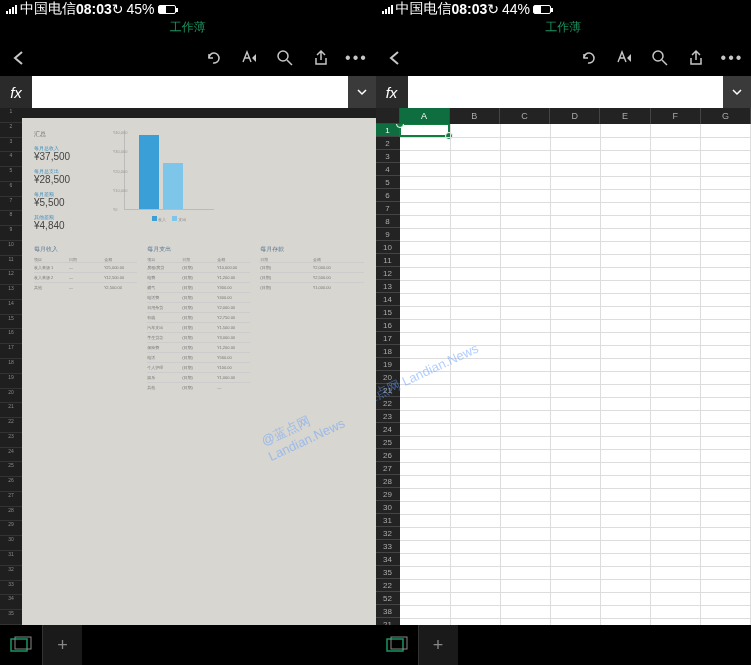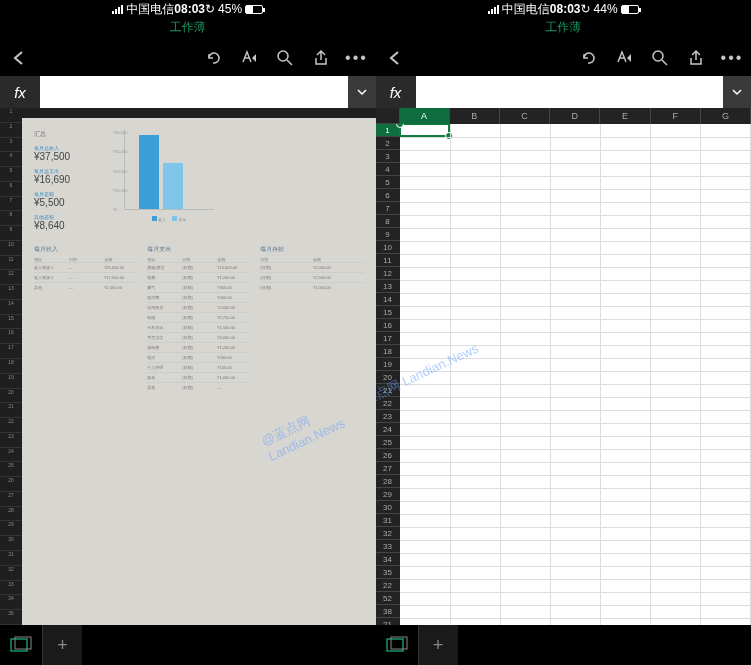--- a/index.html
+++ b/index.html
@@ -5,7 +5,7 @@
   * { margin: 0; padding: 0; box-sizing: border-box; }
   body { font-family: -apple-system, "Helvetica Neue", Arial, sans-serif; background: #fff; width: 751px; height: 665px; overflow: hidden; display: flex; }
   .phone { width: 375.5px; height: 665px; background: #000; position: relative; display: flex; flex-direction: column; }
-  .status-bar { height: 18px; display: flex; align-items: center; color: #fff; font-size: 12px; padding: 0 6px; justify-content: center; }
+  .status-bar { height: 18px; display: flex; align-items: center; color: #fff; font-size: 14px; padding: 0 6px; justify-content: flex-start; }
   .sb-left { display: flex; align-items: center; gap: 3px; }
   .sb-center { font-weight: 600; }
   .sb-right { display: flex; align-items: center; gap: 3px; }

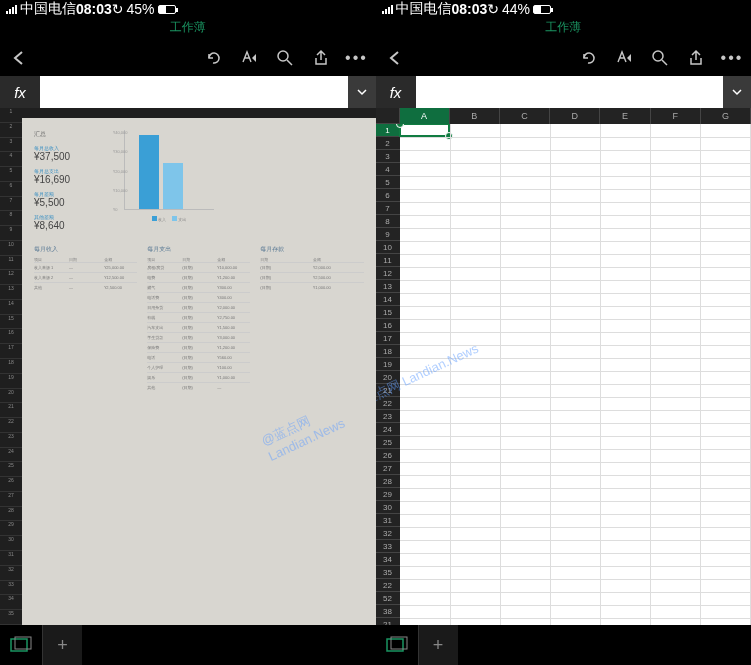--- a/index.html
+++ b/index.html
@@ -19,7 +19,7 @@
   .tb-spacer { flex: 1; }
   .tb-icon { width: 22px; height: 22px; display: flex; align-items: center; justify-content: center; color: #c6c6c6; }
   .fx-row { height: 32px; display: flex; align-items: stretch; background: #2a2a2a; }
-  .fx-label { width: 40px; display: flex; align-items: center; justify-content: center; color: #fff; font-style: italic; font-size: 15px; }
+  .fx-label { width: 32px; display: flex; align-items: center; justify-content: center; color: #fff; font-style: italic; font-size: 15px; }
   .fx-input { flex: 1; background: #fff; }
   .fx-drop { width: 28px; background: #3a3a3a; display: flex; align-items: center; justify-content: center; color: #fff; }
   .sheet-area { flex: 1; background: #000; position: relative; overflow: hidden; }

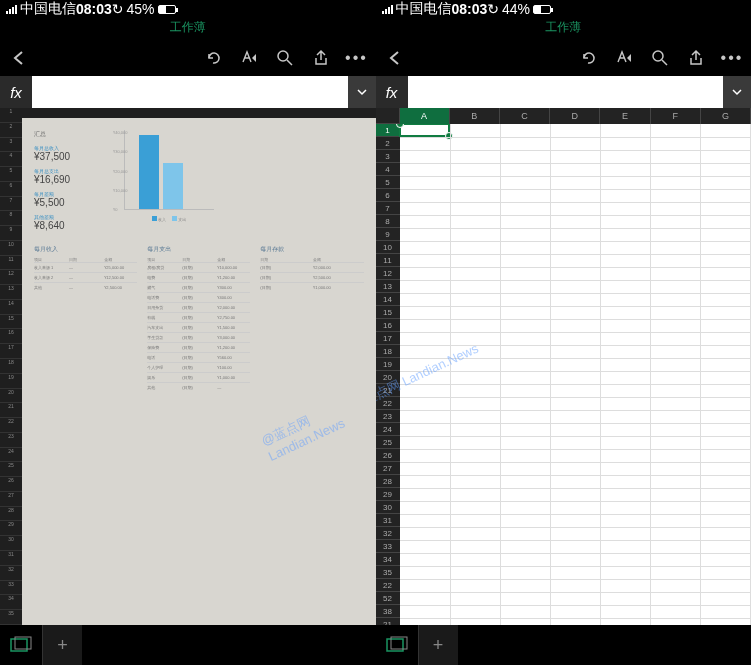--- a/index.html
+++ b/index.html
@@ -196,7 +196,7 @@
                   </div>
                   <div class="sum-item">
                     <div class="sum-label">每月总支出</div>
-                    <div class="sum-val">¥16,690</div>
+                    <div class="sum-val">¥28,500</div>
                   </div>
                   <div class="sum-item">
                     <div class="sum-label">每月差额</div>

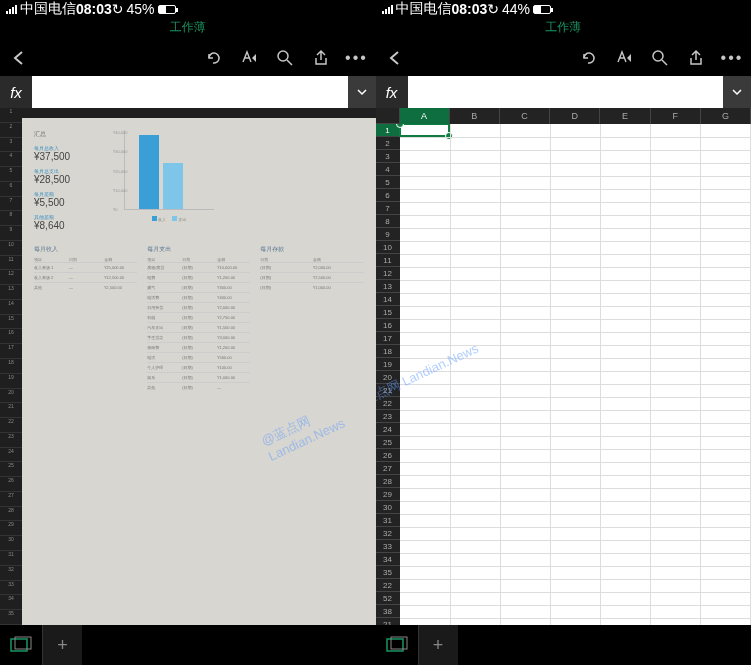--- a/index.html
+++ b/index.html
@@ -204,7 +204,7 @@
                   </div>
                   <div class="sum-item">
                     <div class="sum-label">其他差额</div>
-                    <div class="sum-val">¥8,640</div>
+                    <div class="sum-val">¥4,840</div>
                   </div>
                 </div>
             </div>

